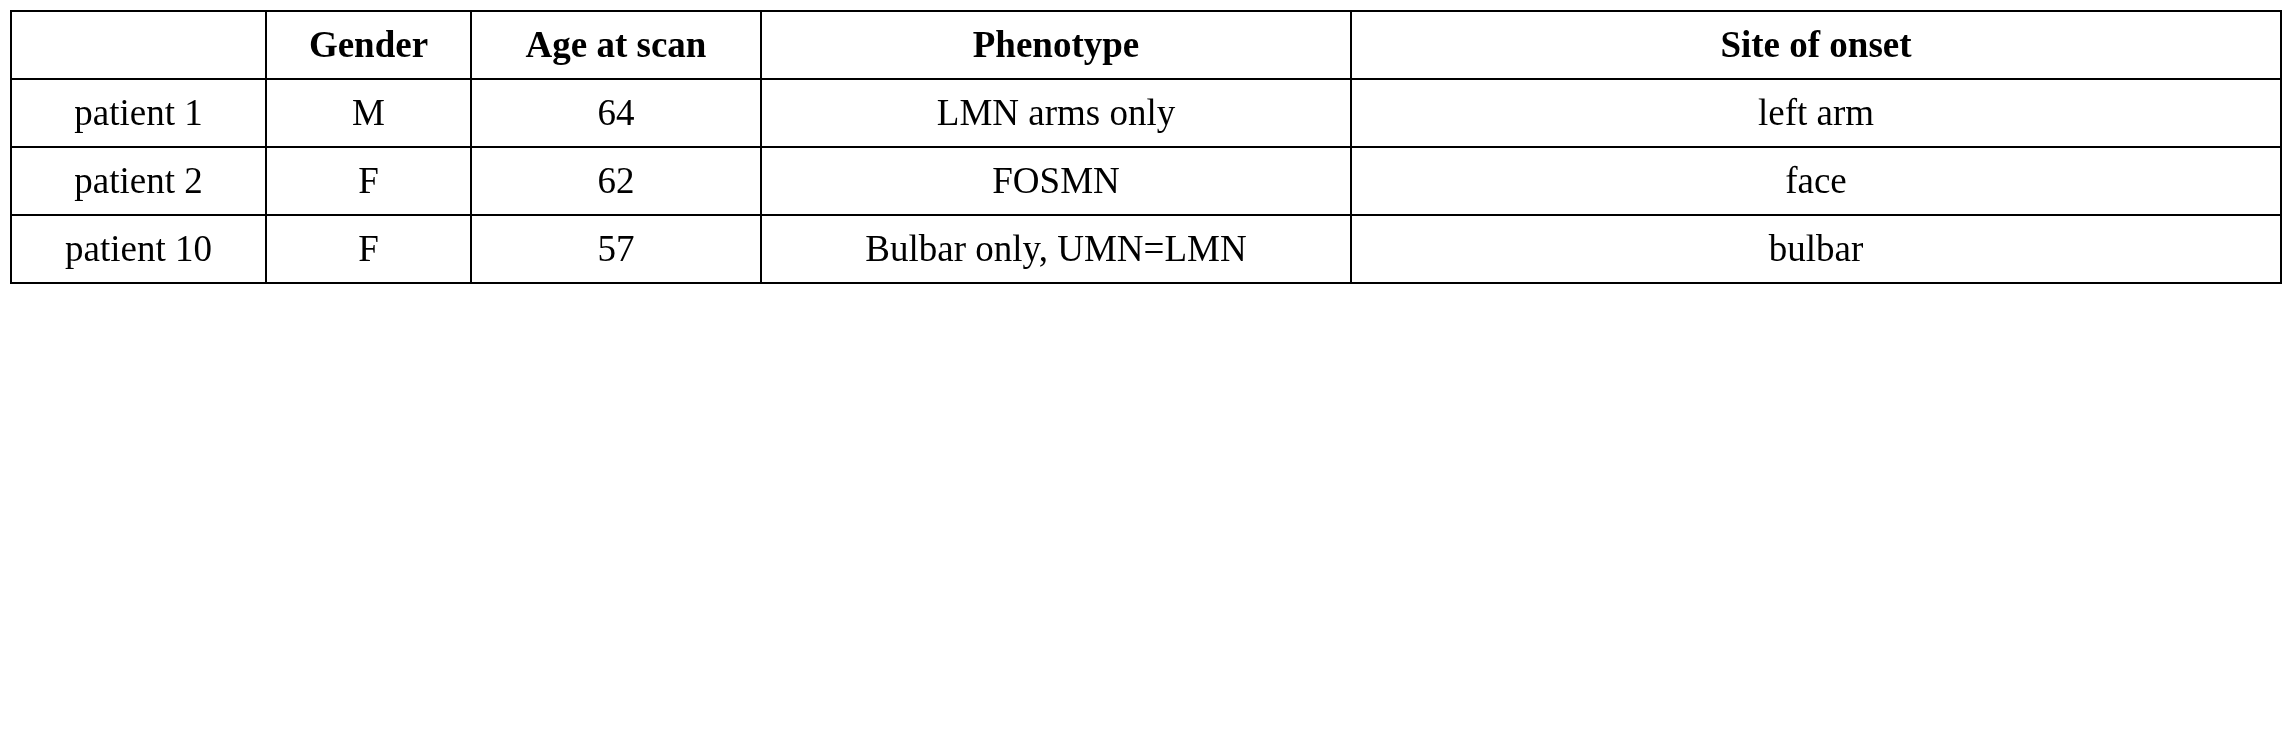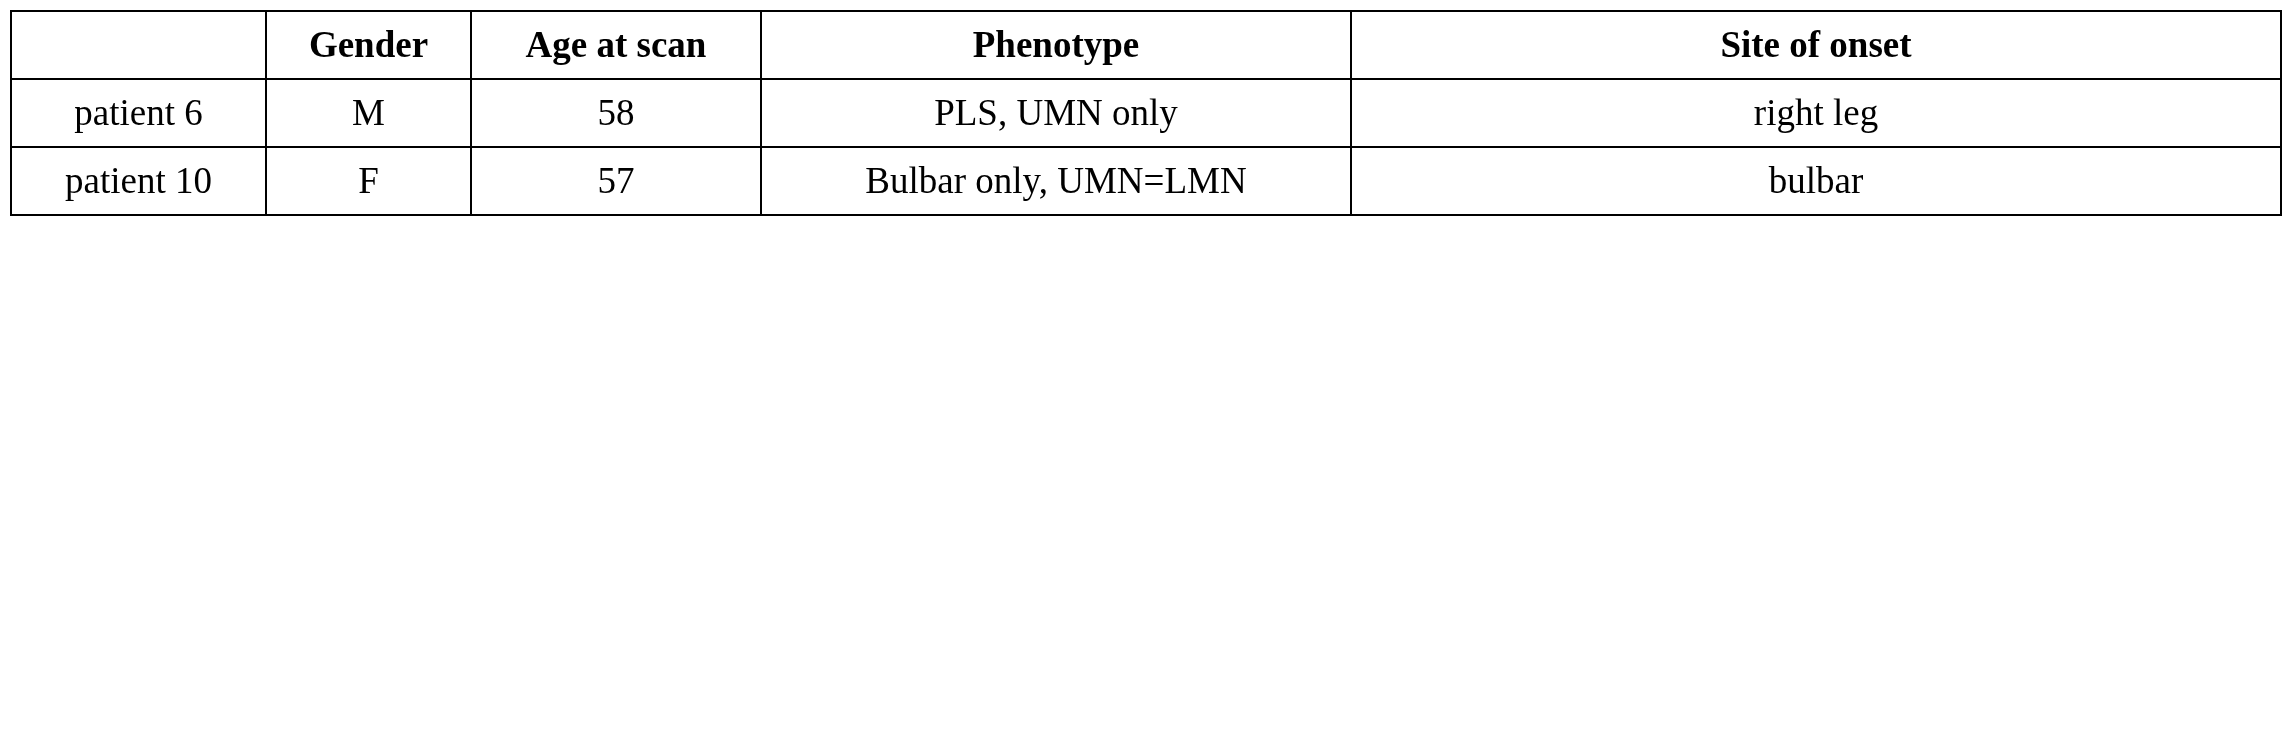--- a/index.html
+++ b/index.html
@@ -84,6 +84,13 @@
     </thead>
     <tbody>
       <tr>
+        <td class="col-patient">patient 1</td>
+        <td>M</td>
+        <td>64</td>
+        <td>LMN arms only</td>
+        <td>left arm</td>
+      </tr>
+      <tr>
         <td class="col-patient">patient 6</td>
         <td>M</td>
         <td>58</td>

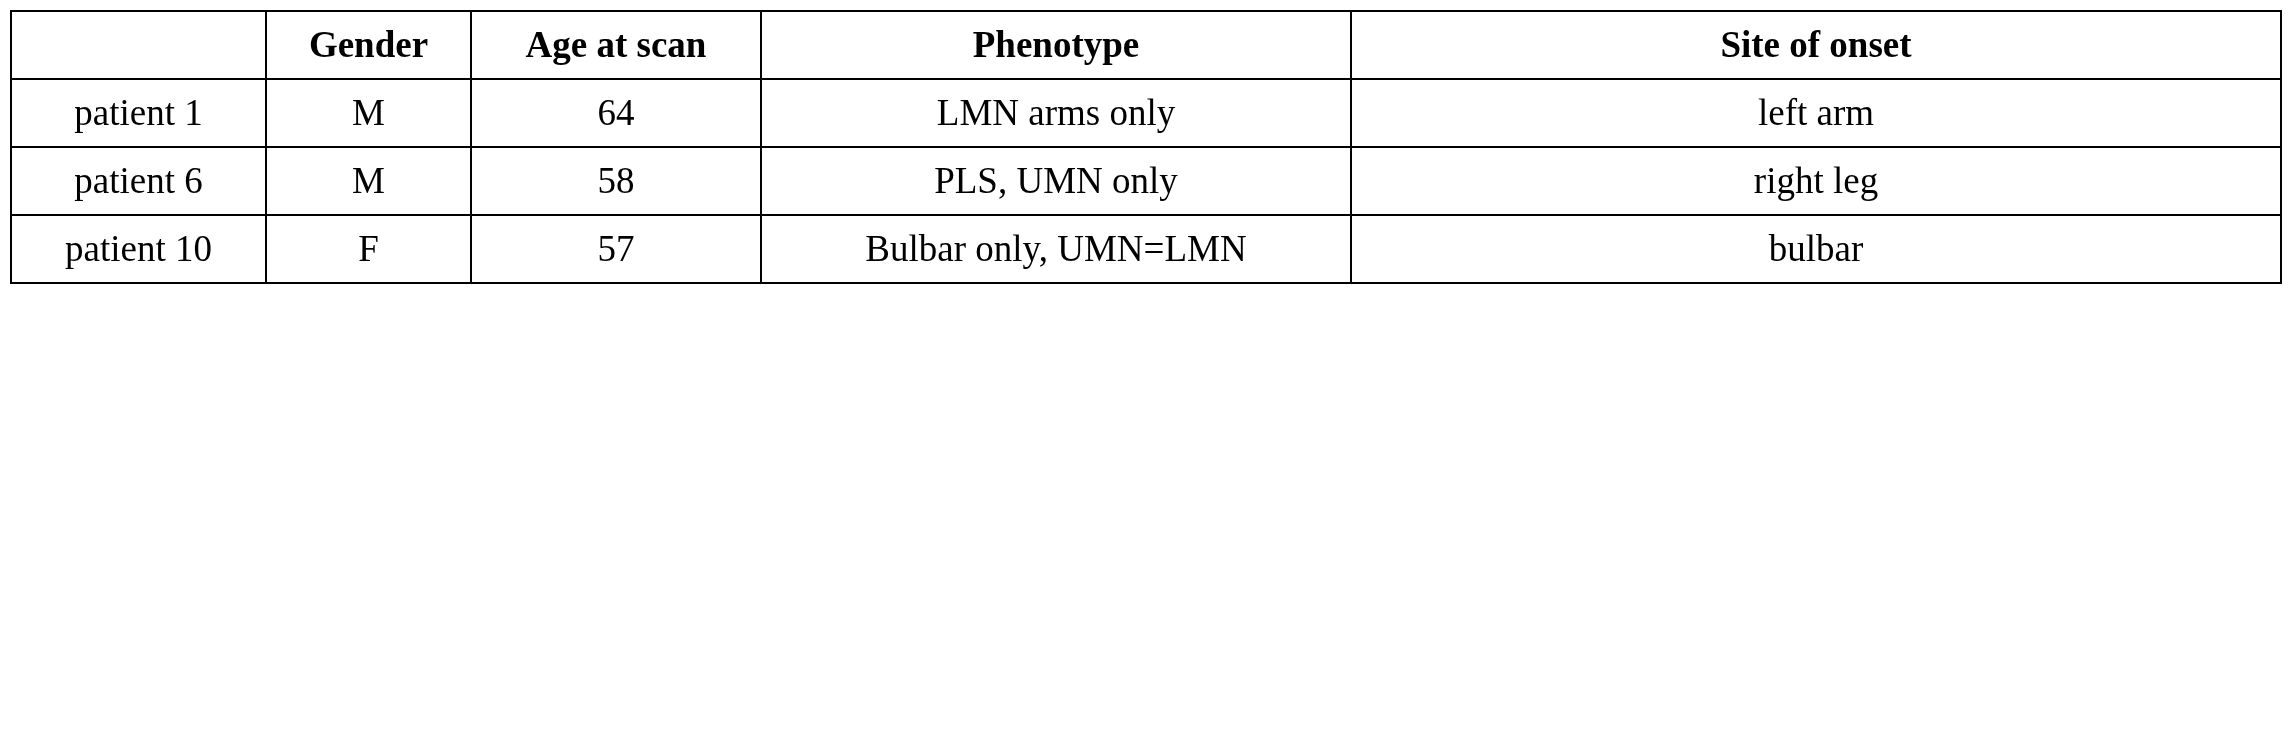--- a/index.html
+++ b/index.html
@@ -91,6 +91,13 @@
         <td>left arm</td>
       </tr>
       <tr>
+        <td class="col-patient">patient 2</td>
+        <td>F</td>
+        <td>62</td>
+        <td>FOSMN</td>
+        <td>face</td>
+      </tr>
+      <tr>
         <td class="col-patient">patient 6</td>
         <td>M</td>
         <td>58</td>

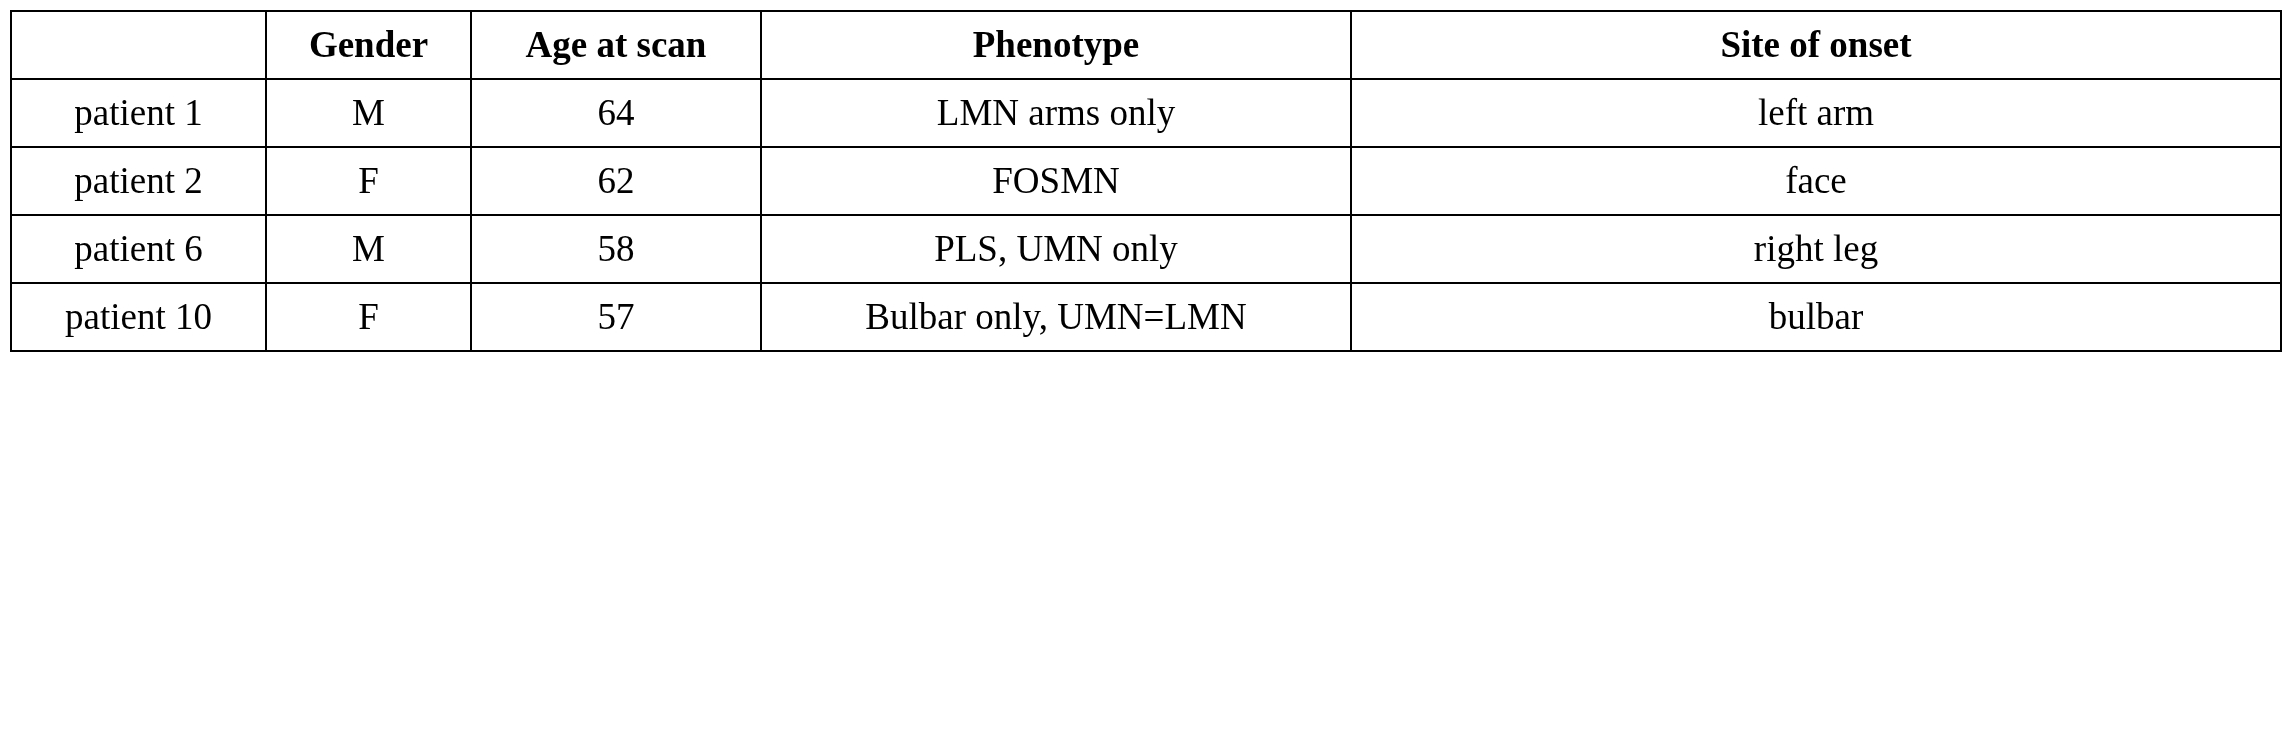--- a/index.html
+++ b/index.html
@@ -98,13 +98,6 @@
         <td>face</td>
       </tr>
       <tr>
-        <td class="col-patient">patient 6</td>
-        <td>M</td>
-        <td>58</td>
-        <td>PLS, UMN only</td>
-        <td>right leg</td>
-      </tr>
-      <tr>
         <td class="col-patient">patient 10</td>
         <td>F</td>
         <td>57</td>

